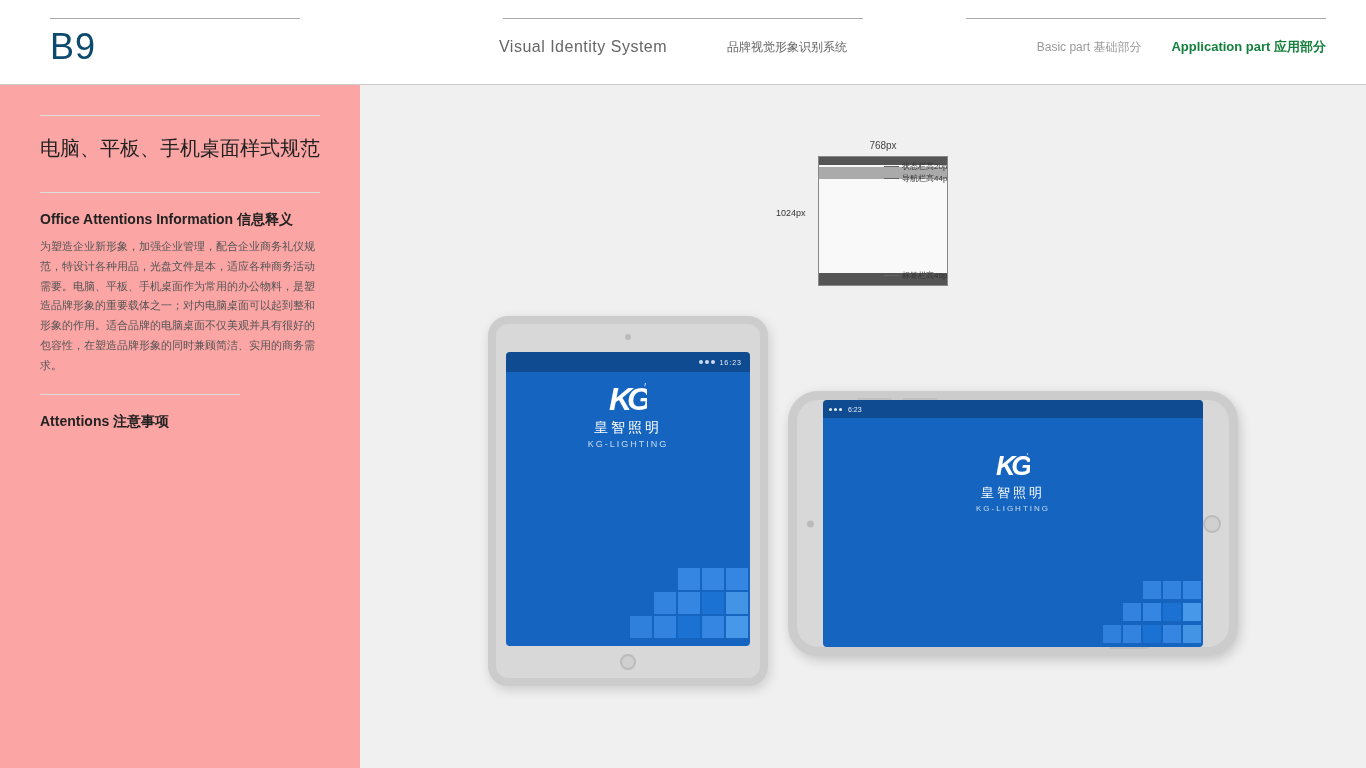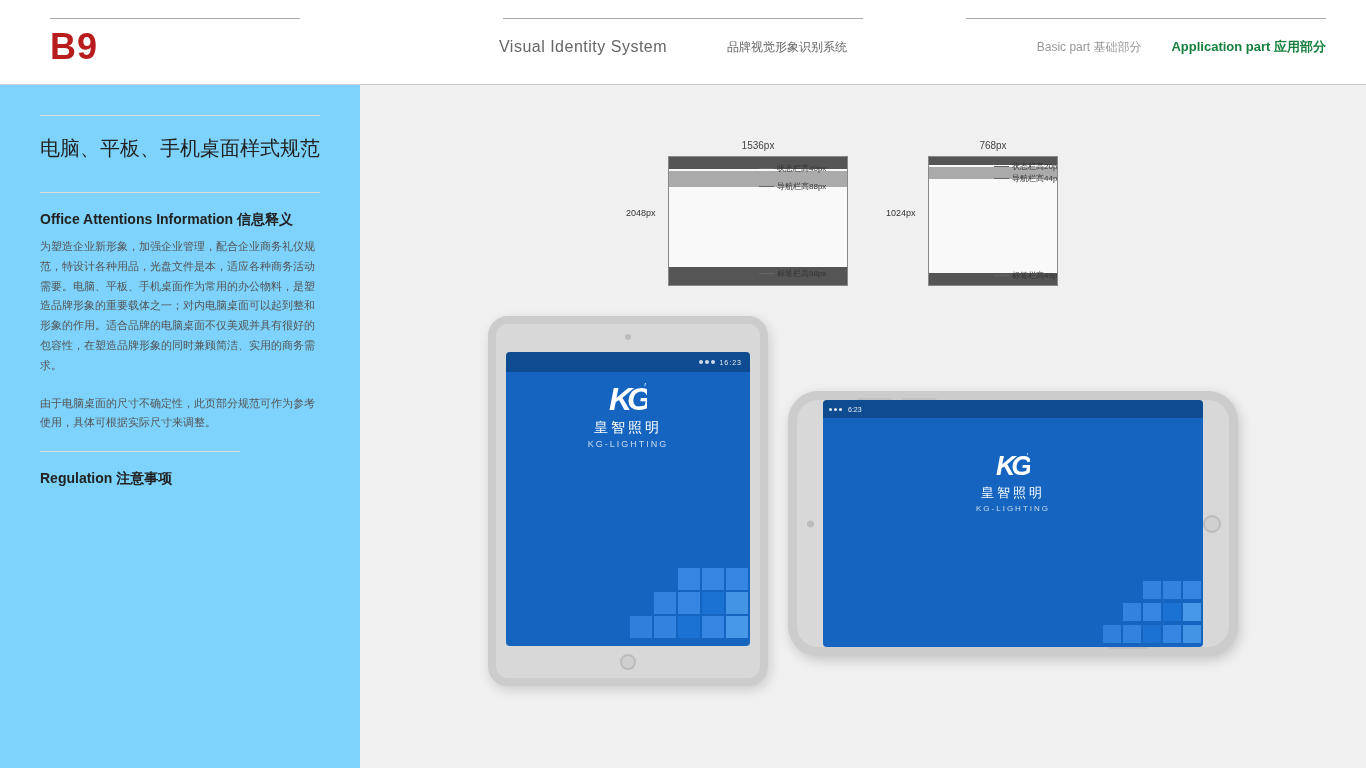--- a/index.html
+++ b/index.html
@@ -29,8 +29,8 @@
     }
     .page-code {
       font-size: 36px;
-      font-weight: 700;
-      color: #b91c1c;
+      font-weight: 400;
+      color: #0c4a6e;
       letter-spacing: 1px;
     }
     .header-center {

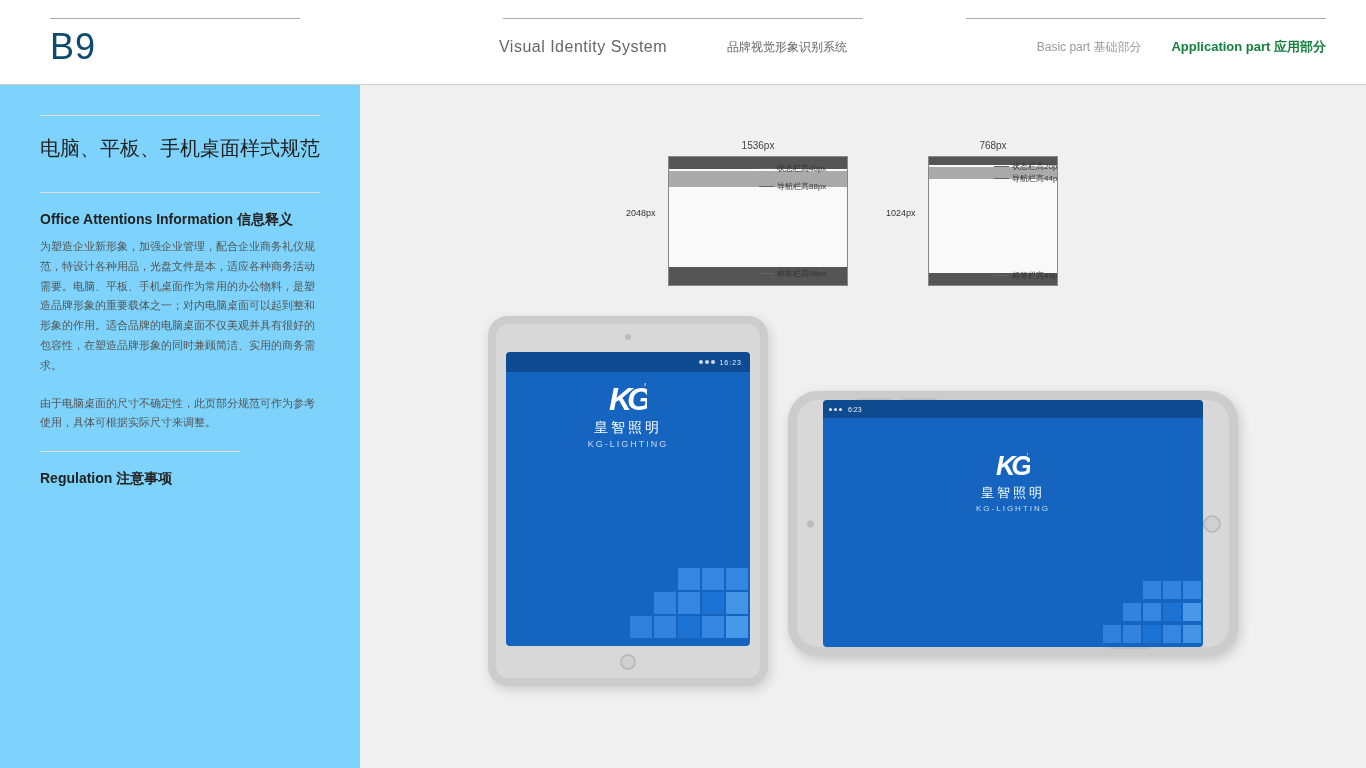--- a/index.html
+++ b/index.html
@@ -82,7 +82,7 @@
     
     .sidebar {
       width: 360px;
-      background: #7dd3fc;
+      background: #fca5a5;
       padding: 30px 40px;
       flex-shrink: 0;
       overflow: hidden;

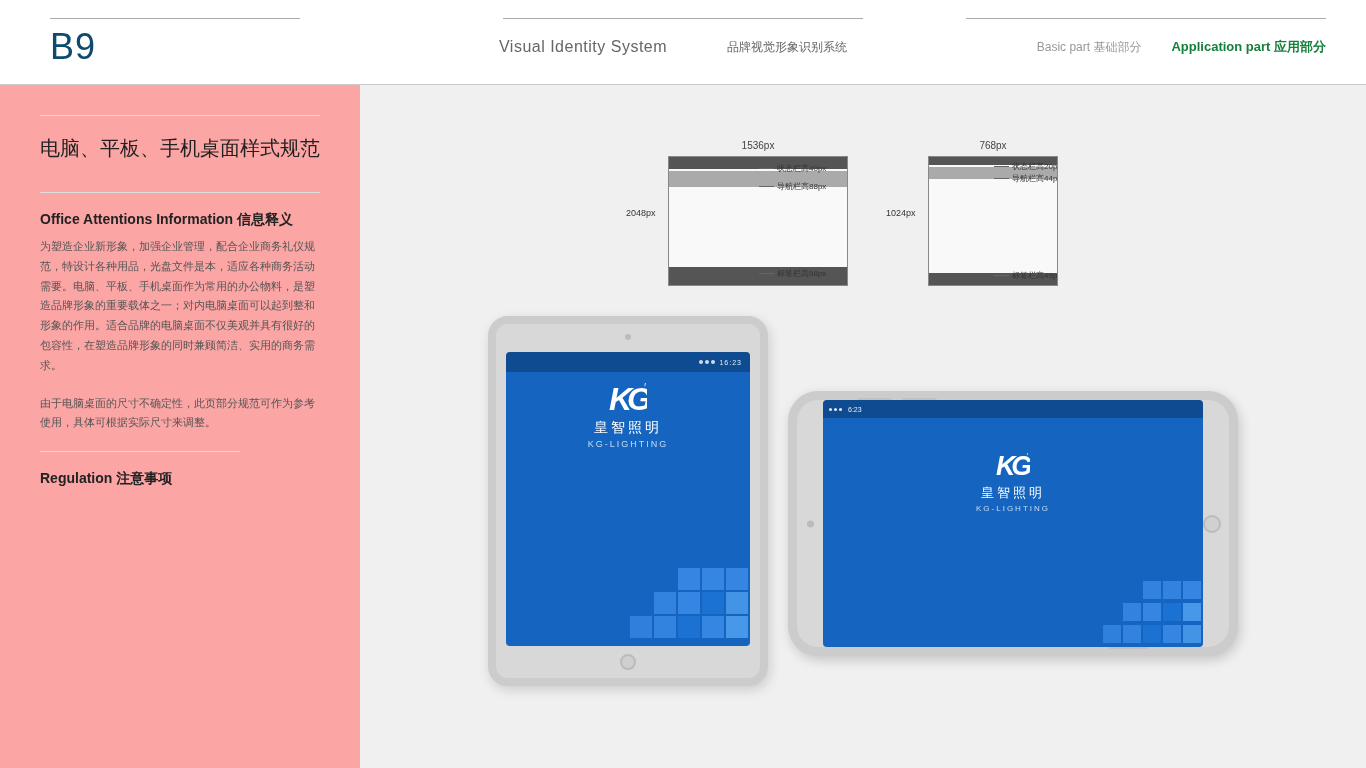--- a/index.html
+++ b/index.html
@@ -279,31 +279,6 @@
 
     <div class="top-diagrams">
 
-      <div class="diag-container" style="position:relative; margin-top:20px;">
-        <div class="diag-label-above">1536px</div>
-        <div class="diag-rect">
-          <div class="diag-status"></div>
-          <div class="diag-nav"></div>
-          <div class="diag-tab"></div>
-
-          <div style="position:absolute; top:6px; left:90px; font-size:8px; color:#333; white-space:nowrap; display:flex; align-items:center;">
-            <span style="display:inline-block; width:15px; height:1px; background:#666; margin-right:3px;"></span>
-            <span>状态栏高40px</span>
-          </div>
-
-          <div style="position:absolute; top:24px; left:90px; font-size:8px; color:#333; white-space:nowrap; display:flex; align-items:center;">
-            <span style="display:inline-block; width:15px; height:1px; background:#666; margin-right:3px;"></span>
-            <span>导航栏高88px</span>
-          </div>
-
-          <div style="position:absolute; bottom:6px; left:90px; font-size:8px; color:#333; white-space:nowrap; display:flex; align-items:center;">
-            <span style="display:inline-block; width:15px; height:1px; background:#666; margin-right:3px;"></span>
-            <span>标签栏高98px</span>
-          </div>
-        </div>
-
-        <div style="position:absolute; left:-42px; top:50%; transform:translateY(-50%); font-size:9px; color:#333;">2048px</div>
-      </div>
 
       <div class="diag-container" style="position:relative; margin-top:20px; margin-left:40px;">
         <div class="diag-label-above">768px</div>

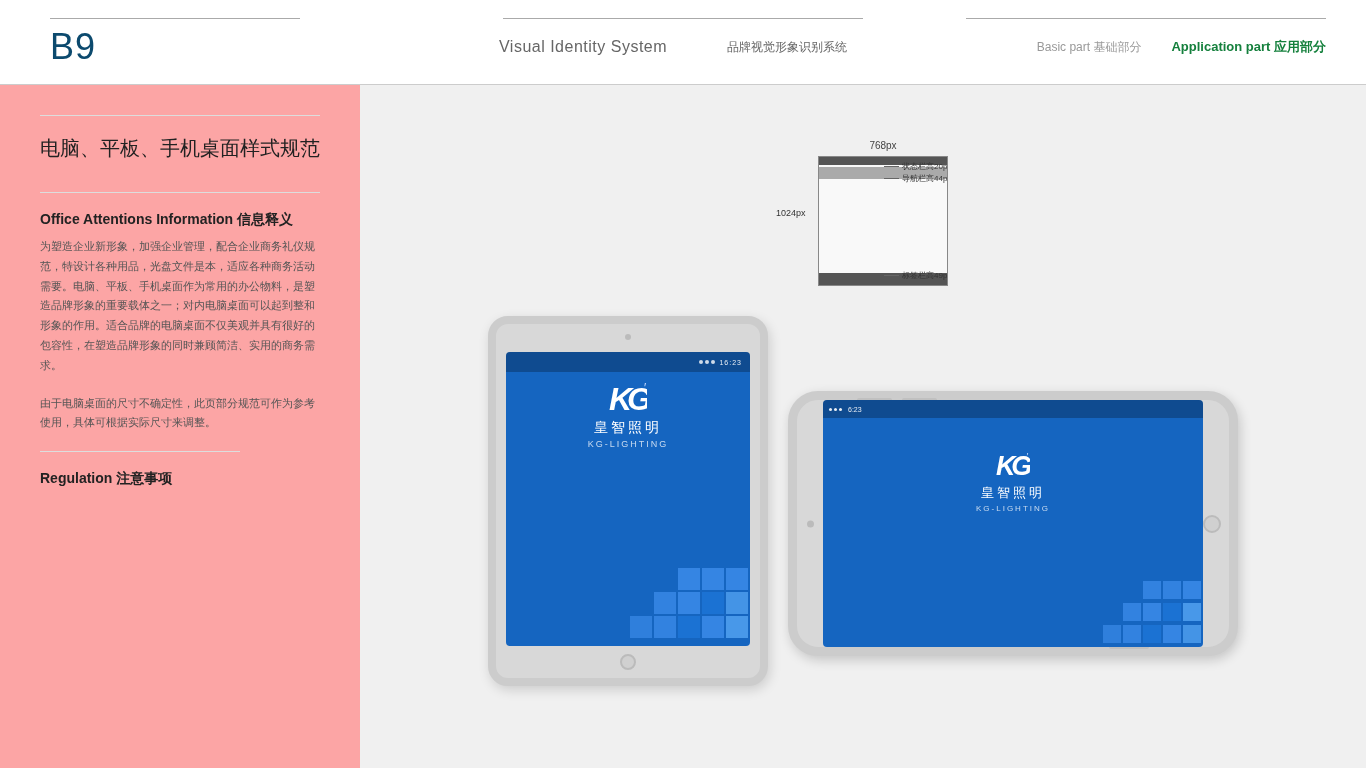--- a/index.html
+++ b/index.html
@@ -268,7 +268,6 @@
     <div class="section-heading">Office Attentions Information 信息释义</div>
     <div class="section-text">为塑造企业新形象，加强企业管理，配合企业商务礼仪规范，特设计各种用品，光盘文件是本，适应各种商务活动需要。电脑、平板、手机桌面作为常用的办公物料，是塑造品牌形象的重要载体之一；对内电脑桌面可以起到整和形象的作用。适合品牌的电脑桌面不仅美观并具有很好的包容性，在塑造品牌形象的同时兼顾简洁、实用的商务需求。</div>
 
-    <div class="section-text">由于电脑桌面的尺寸不确定性，此页部分规范可作为参考使用，具体可根据实际尺寸来调整。</div>
 
     <div class="sidebar-divider2"></div>
     <div class="section-heading">Regulation 注意事项</div>

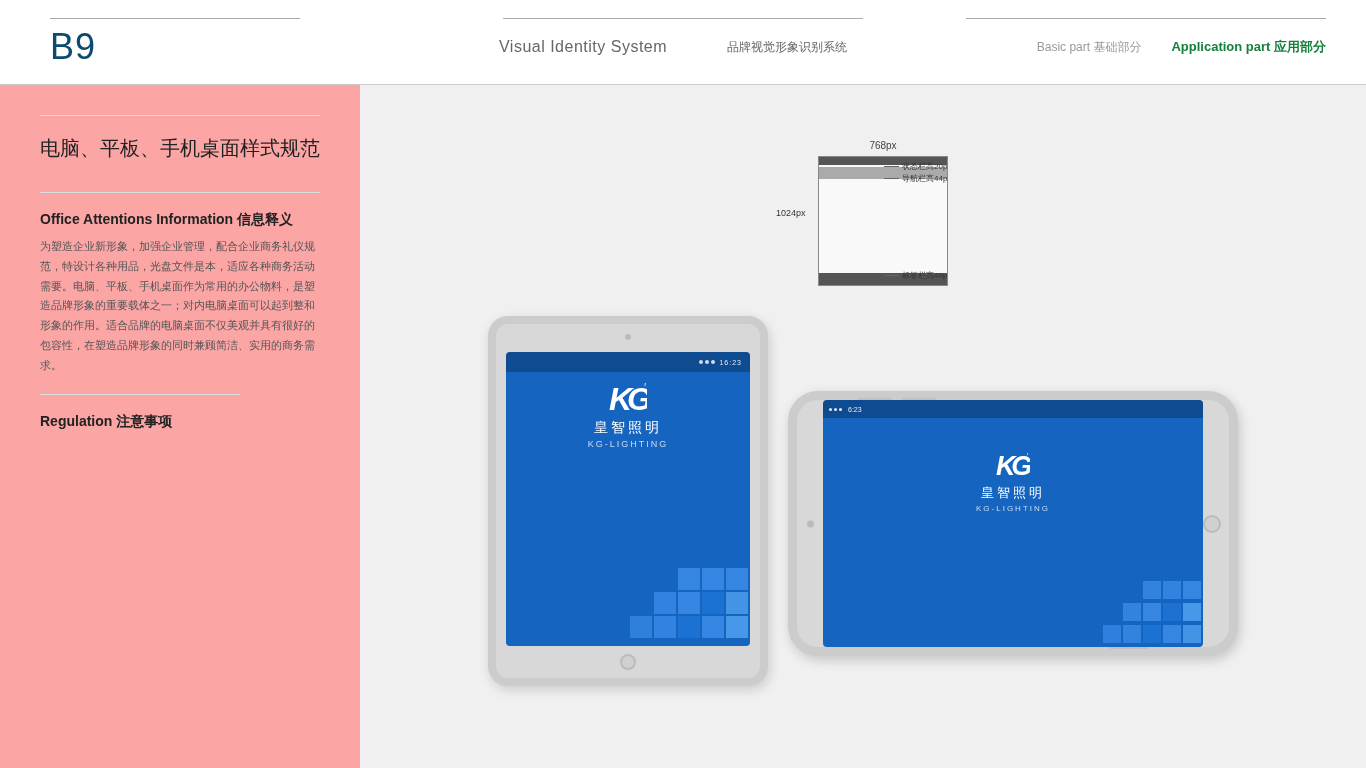--- a/index.html
+++ b/index.html
@@ -270,7 +270,7 @@
 
 
     <div class="sidebar-divider2"></div>
-    <div class="section-heading">Regulation 注意事项</div>
+    <div class="section-heading">Attentions 注意事项</div>
 
   </div>
 

